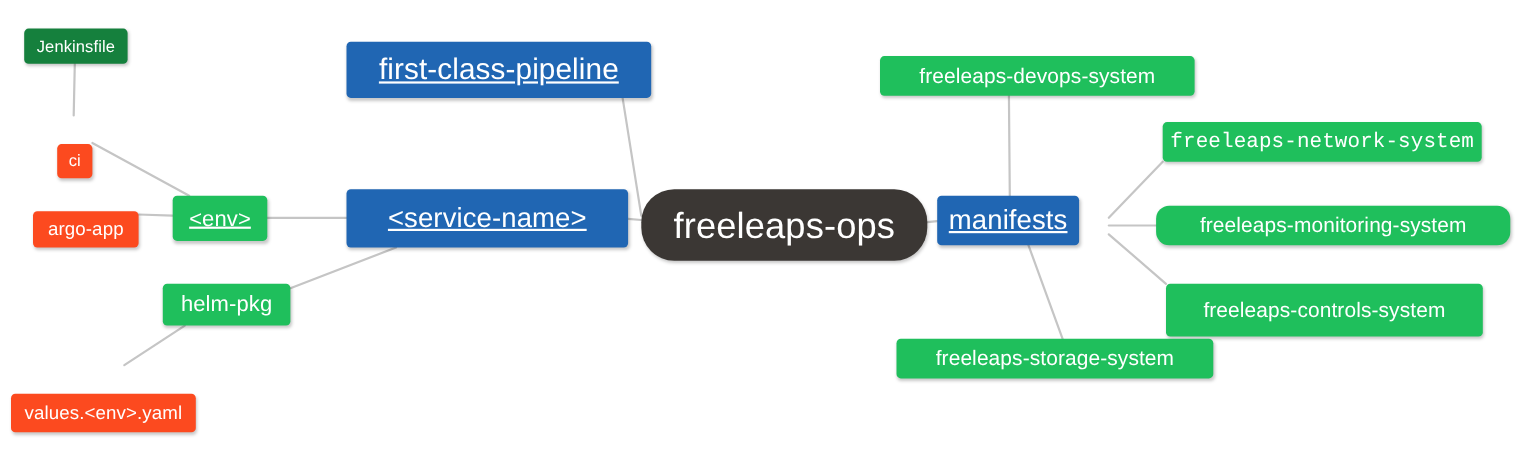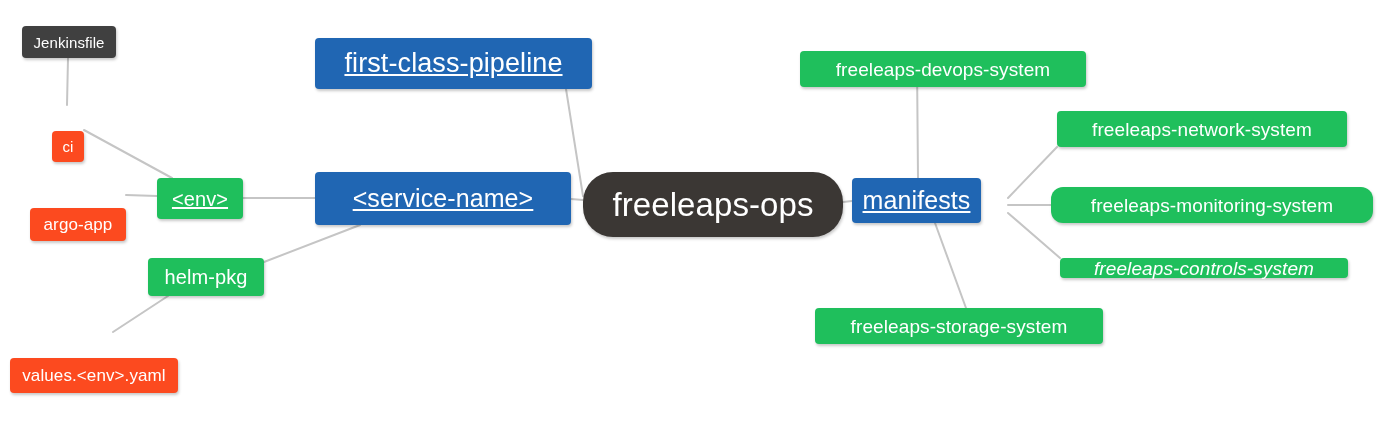--- a/index.html
+++ b/index.html
@@ -45,7 +45,7 @@
   .n-root   { background: #3b3734; border-radius: 30px; }
   .n-blue   { background: #2066b3; text-decoration: underline; }
   .n-green  { background: #1fbf5c; }
-  .n-orange { background: #404040; }
+  .n-orange { background: #15803d; }
   .n-red    { background: #fc4a1f; margin-top: 26px; }
 </style>
 </head>

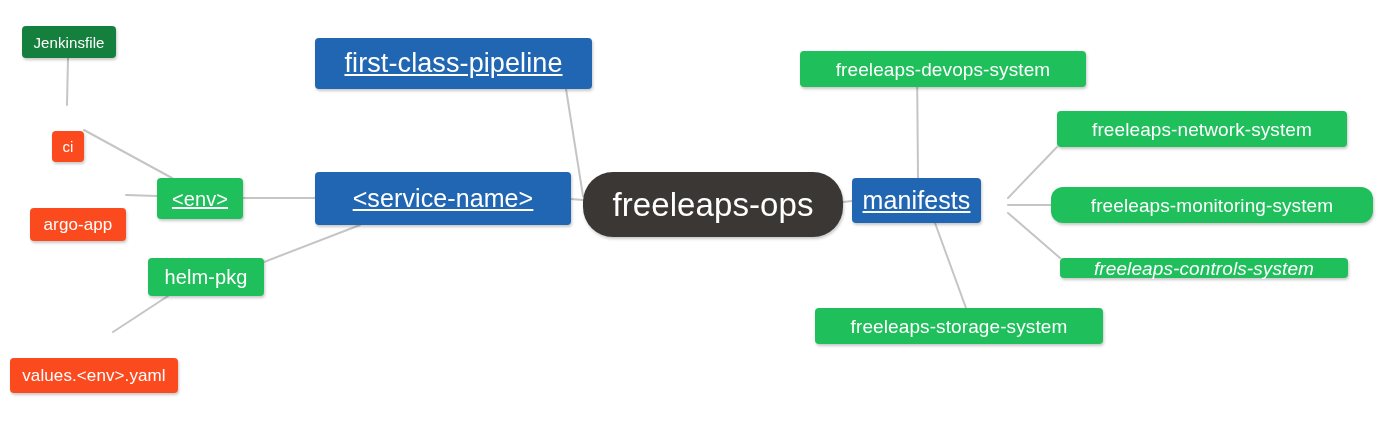--- a/index.html
+++ b/index.html
@@ -76,7 +76,7 @@
       <div class="node n-green" style="left: 157px; top: 178px; width: 86px; height: 41px; font-size: 20px; text-decoration: underline;">&lt;env&gt;</div>
       <div class="node n-green" style="left: 148px; top: 258px; width: 116px; height: 38px; font-size: 20px;">helm-pkg</div>
       <div class="node n-green" style="left: 800px; top: 27px; width: 286px; height: 36px; font-size: 19px; margin-top: 24px;">freeleaps-devops-system</div>
-      <div class="node n-green" style="left: 1057px; top: 111px; width: 290px; height: 36px; font-size: 19px;">freeleaps-network-system</div>
+      <div class="node n-green" style="left: 1057px; top: 111px; width: 290px; height: 36px; font-size: 19px; font-family: Liberation Mono, monospace;">freeleaps-network-system</div>
       <div class="node n-green" style="left: 1051px; top: 187px; width: 322px; height: 36px; font-size: 19px; border-radius: 12px;">freeleaps-monitoring-system</div>
       <div class="node n-green" style="left: 1060px; top: 258px; width: 288px; height: 20px; font-size: 19px; font-style: italic;">freeleaps-controls-system</div>
       <div class="node n-green" style="left: 815px; top: 308px; width: 288px; height: 36px; font-size: 19px;">freeleaps-storage-system</div>

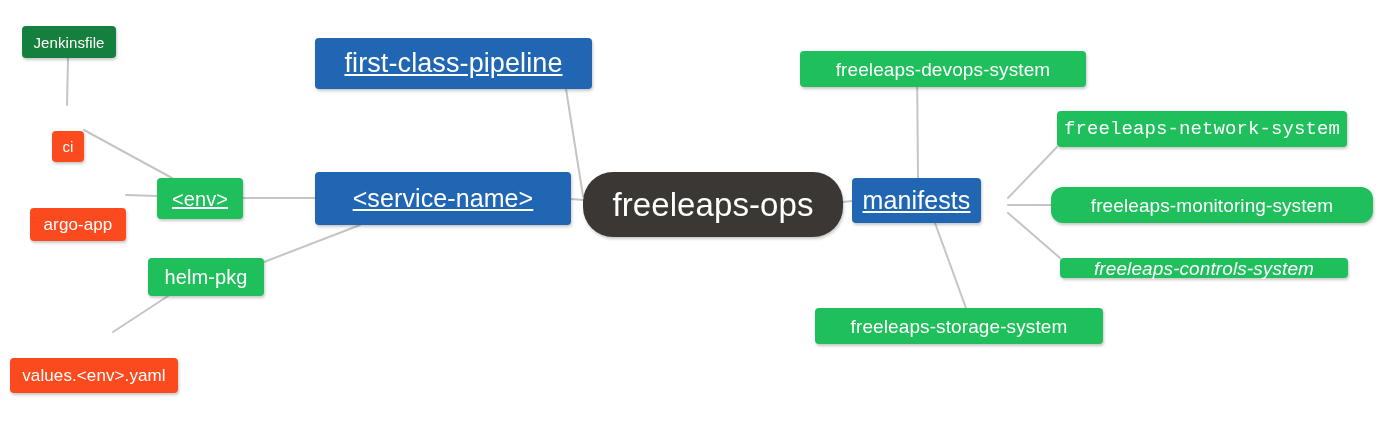--- a/index.html
+++ b/index.html
@@ -82,7 +82,7 @@
       <div class="node n-green" style="left: 815px; top: 308px; width: 288px; height: 36px; font-size: 19px;">freeleaps-storage-system</div>
       <div class="node n-orange" style="left: 22px; top: 26px; width: 94px; height: 32px; font-size: 15px;">Jenkinsfile</div>
       <div class="node n-red" style="left: 52px; top: 105px; width: 32px; height: 31px; font-size: 15px;">ci</div>
-      <div class="node n-red" style="left: 30px; top: 182px; width: 96px; height: 33px; font-size: 17px;">argo-app</div>
+      <div class="node n-red" style="left: 30px; top: 166px; width: 96px; height: 33px; font-size: 17px;">argo-app</div>
       <div class="node n-red" style="left: 10px; top: 332px; width: 168px; height: 35px; font-size: 17px;">values.&lt;env&gt;.yaml</div>
     </div>
 </div>

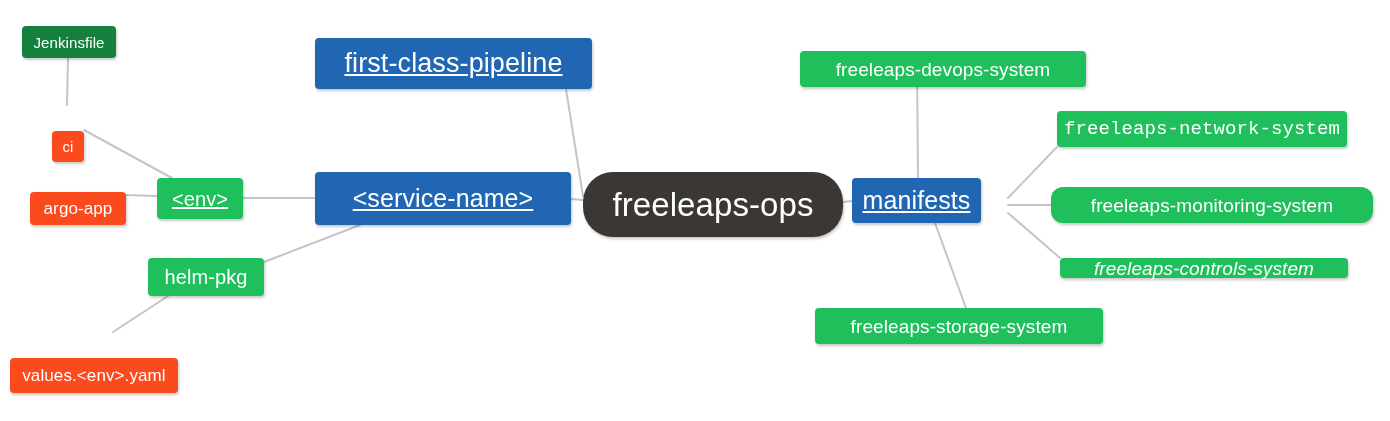--- a/index.html
+++ b/index.html
@@ -78,7 +78,7 @@
       <div class="node n-green" style="left: 800px; top: 27px; width: 286px; height: 36px; font-size: 19px; margin-top: 24px;">freeleaps-devops-system</div>
       <div class="node n-green" style="left: 1057px; top: 111px; width: 290px; height: 36px; font-size: 19px; font-family: Liberation Mono, monospace;">freeleaps-network-system</div>
       <div class="node n-green" style="left: 1051px; top: 187px; width: 322px; height: 36px; font-size: 19px; border-radius: 12px;">freeleaps-monitoring-system</div>
-      <div class="node n-green" style="left: 1060px; top: 258px; width: 288px; height: 20px; font-size: 19px; font-style: italic;">freeleaps-controls-system</div>
+      <div class="node n-green" style="left: 1060px; top: 258px; width: 288px; height: 48px; font-size: 19px;">freeleaps-controls-system</div>
       <div class="node n-green" style="left: 815px; top: 308px; width: 288px; height: 36px; font-size: 19px;">freeleaps-storage-system</div>
       <div class="node n-orange" style="left: 22px; top: 26px; width: 94px; height: 32px; font-size: 15px;">Jenkinsfile</div>
       <div class="node n-red" style="left: 52px; top: 105px; width: 32px; height: 31px; font-size: 15px;">ci</div>

